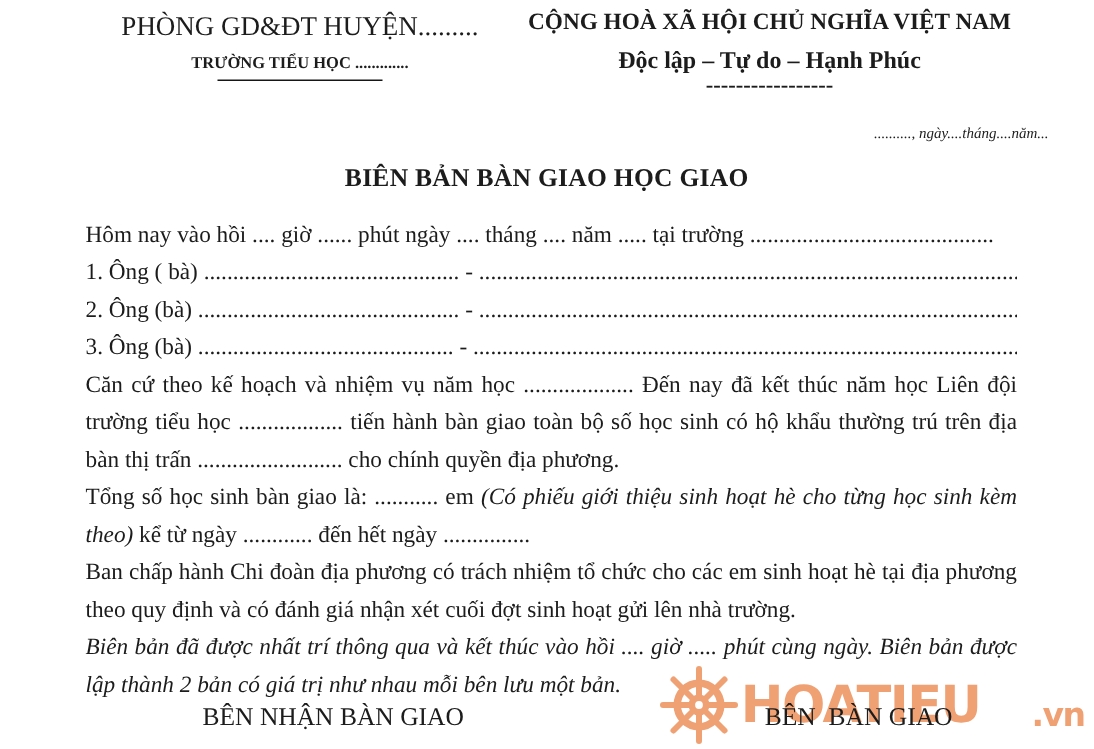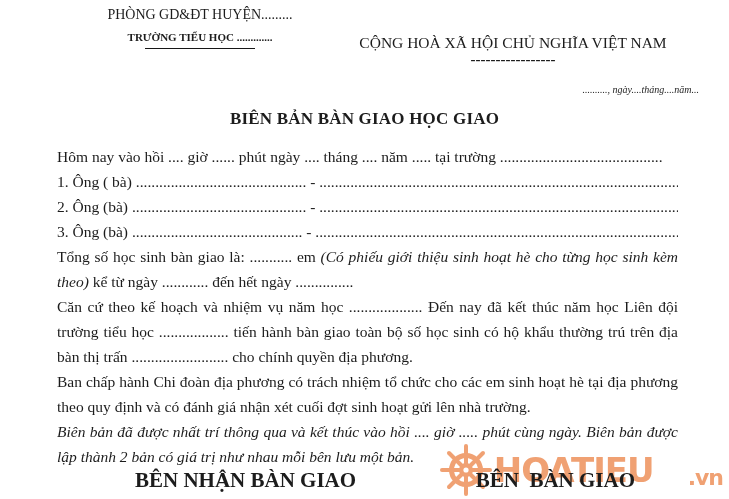--- a/index.html
+++ b/index.html
@@ -13,7 +13,7 @@
   }
   
   .header-left{position:absolute;left:40px;top:7px;width:320px;text-align:center;}
-  .header-left .dept{font-size:14px;}
+  .header-left .dept{font-size:18px;}
   .header-left .school{font-size:11px;font-weight:bold;margin-top:8px;}
   .header-left .rule{width:110px;border-top:1.6px solid #161616;margin:5px auto 0;}
   .header-right{position:absolute;left:347px;top:6px;width:332px;text-align:center;}

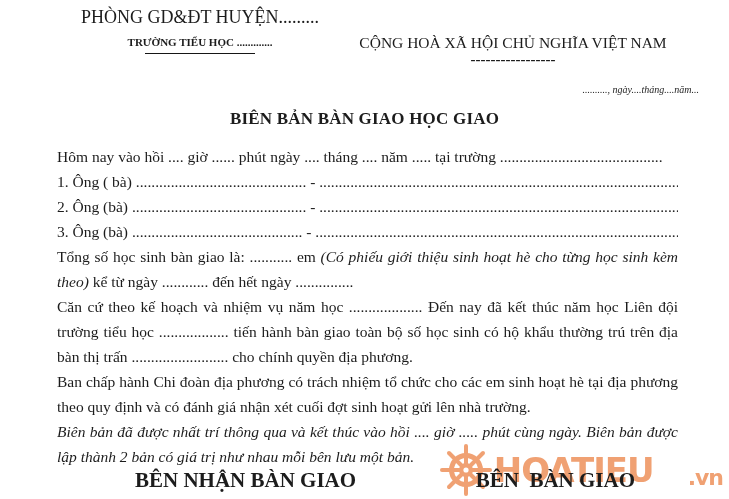--- a/index.html
+++ b/index.html
@@ -17,7 +17,7 @@
   .header-left .school{font-size:11px;font-weight:bold;margin-top:8px;}
   .header-left .rule{width:110px;border-top:1.6px solid #161616;margin:5px auto 0;}
   .header-right{position:absolute;left:347px;top:6px;width:332px;text-align:center;}
-  .header-right .national{font-size:15.5px;font-weight:normal;margin-top:28px;}
+  .header-right .national{font-size:15.5px;font-weight:bold;}
   .header-right .motto{font-size:16px;font-weight:bold;margin-top:8px;}
   .header-right .dashes{font-size:15px;font-weight:bold;line-height:9px;margin-top:3px;letter-spacing:0;}
   .date-line{

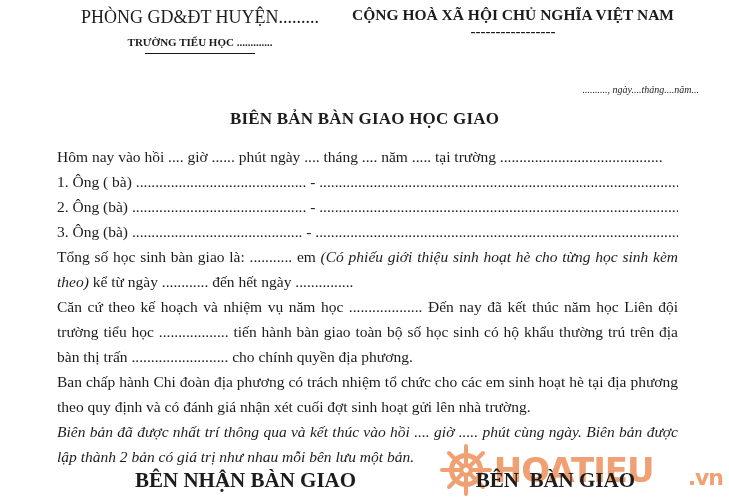--- a/index.html
+++ b/index.html
@@ -74,6 +74,7 @@
 
   <div class="header-right">
     <div class="national">CỘNG HOÀ XÃ HỘI CHỦ NGHĨA VIỆT NAM</div>
+    <div class="motto">Độc lập – Tự do – Hạnh Phúc</div>
     <div class="dashes">-----------------</div>
   </div>
 

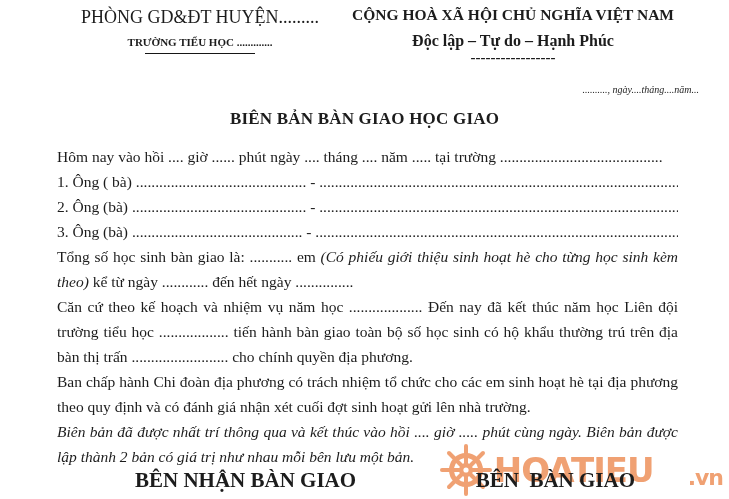--- a/index.html
+++ b/index.html
@@ -87,8 +87,8 @@
     <p class="one-line">1. Ông ( bà) ............................................ - ........................................................................................................................</p>
     <p class="one-line">2. Ông (bà) ............................................. - ........................................................................................................................</p>
     <p class="one-line">3. Ông (bà) ............................................ - ........................................................................................................................</p>
+    <p>Căn cứ theo kế hoạch  và nhiệm vụ năm học ................... Đến nay đã kết thúc năm học Liên đội trường tiểu học .................. tiến hành bàn giao toàn bộ số học sinh có hộ khẩu thường trú trên địa bàn thị trấn ......................... cho chính quyền địa phương.</p>
     <p><span>Tổng số học sinh bàn giao là: ........... em </span><span class="it">(Có phiếu giới thiệu sinh hoạt hè cho từng học sinh kèm theo)</span><span> kể từ ngày ............ đến hết ngày ...............</span></p>
-    <p>Căn cứ theo kế hoạch  và nhiệm vụ năm học ................... Đến nay đã kết thúc năm học Liên đội trường tiểu học .................. tiến hành bàn giao toàn bộ số học sinh có hộ khẩu thường trú trên địa bàn thị trấn ......................... cho chính quyền địa phương.</p>
     <p>Ban chấp hành Chi đoàn địa phương có trách nhiệm tổ chức cho các em sinh hoạt hè tại địa phương theo quy định và có đánh giá nhận xét cuối đợt sinh hoạt gửi lên nhà trường.</p>
     <p class="it">Biên bản đã được nhất trí thông qua và kết thúc vào hồi .... giờ ..... phút cùng ngày. Biên bản được lập thành 2 bản có giá trị như nhau mỗi bên lưu một bản.</p>
   </div>

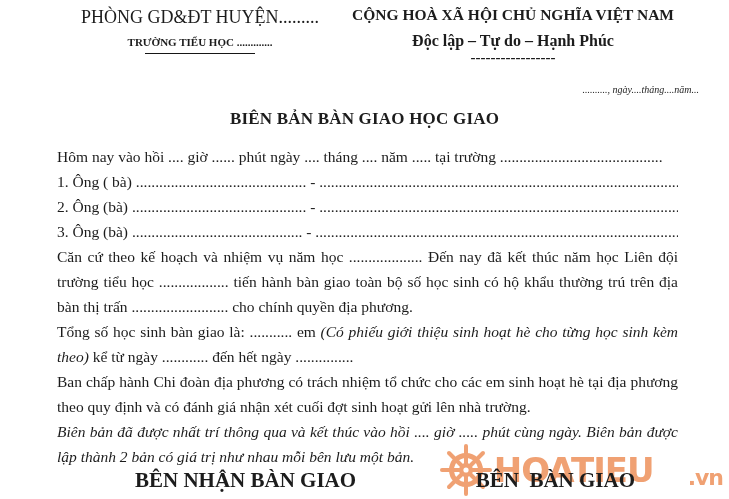--- a/index.html
+++ b/index.html
@@ -42,7 +42,7 @@
   .signatures{
     position:absolute;left:57px;right:56px;top:468px;
     display:flex;justify-content:space-between;
-    font-weight:bold;font-size:21px;
+    font-weight:normal;font-size:17px;
     z-index:1;
   }
   .sig{white-space:pre;}

